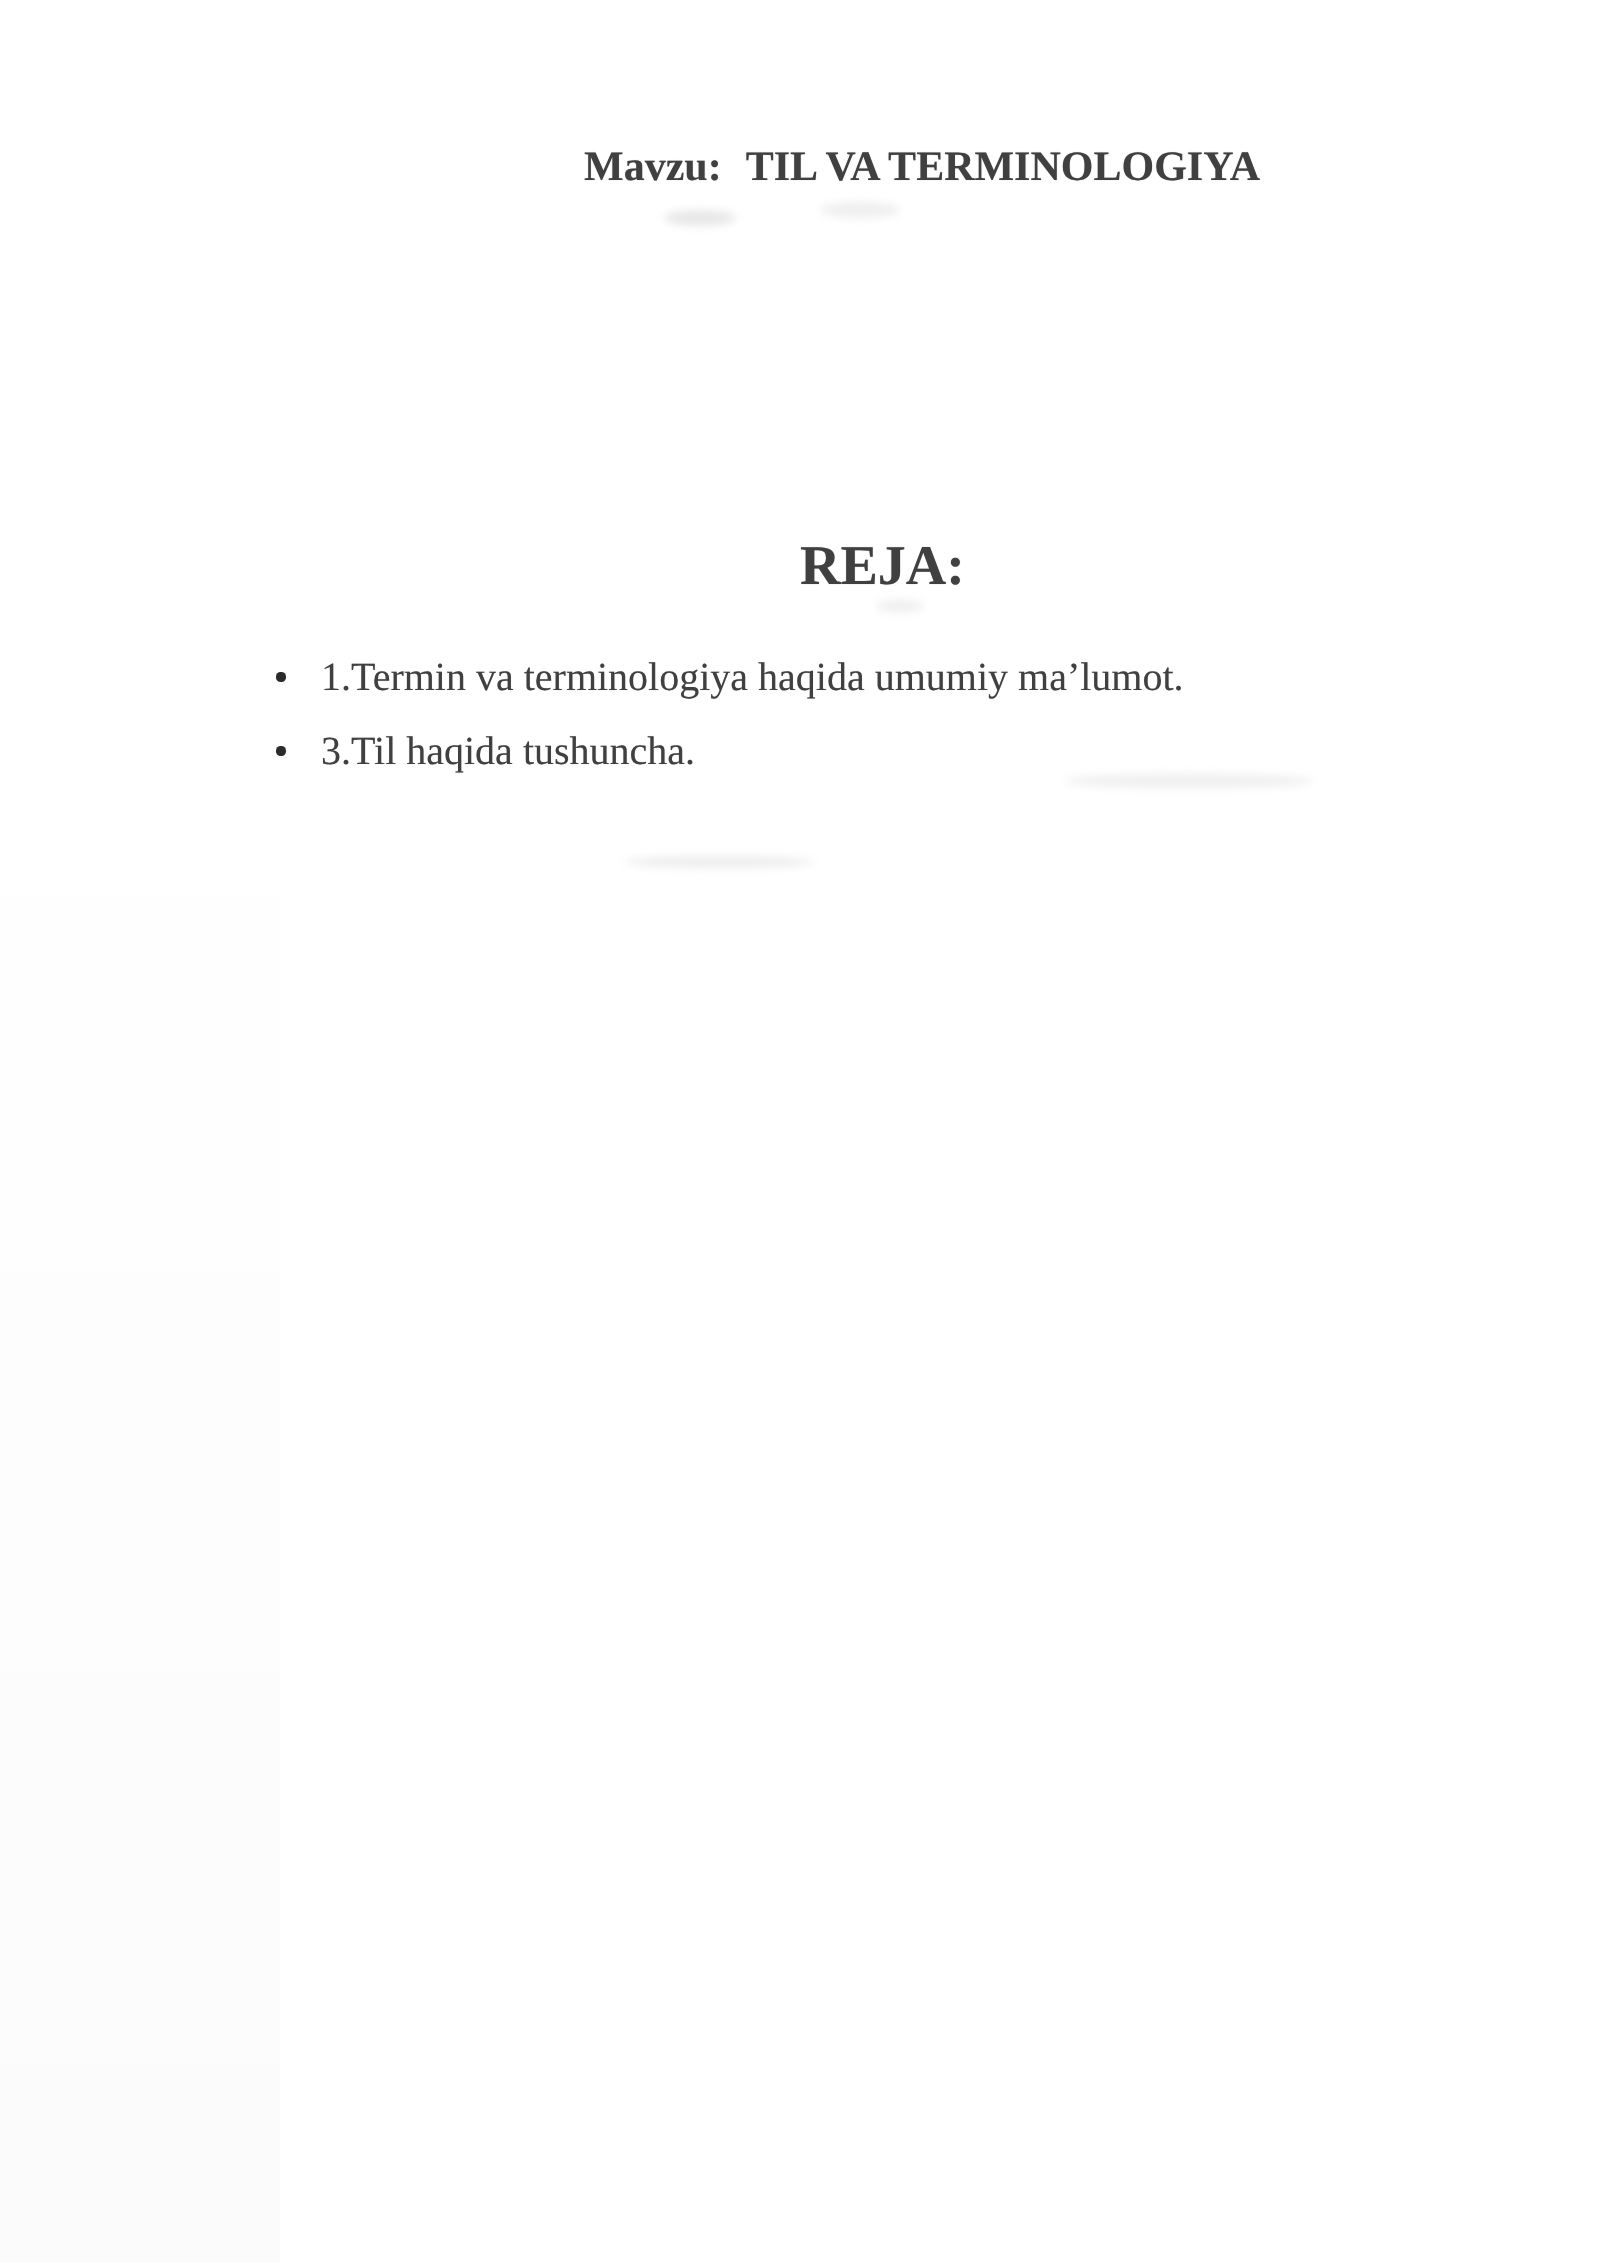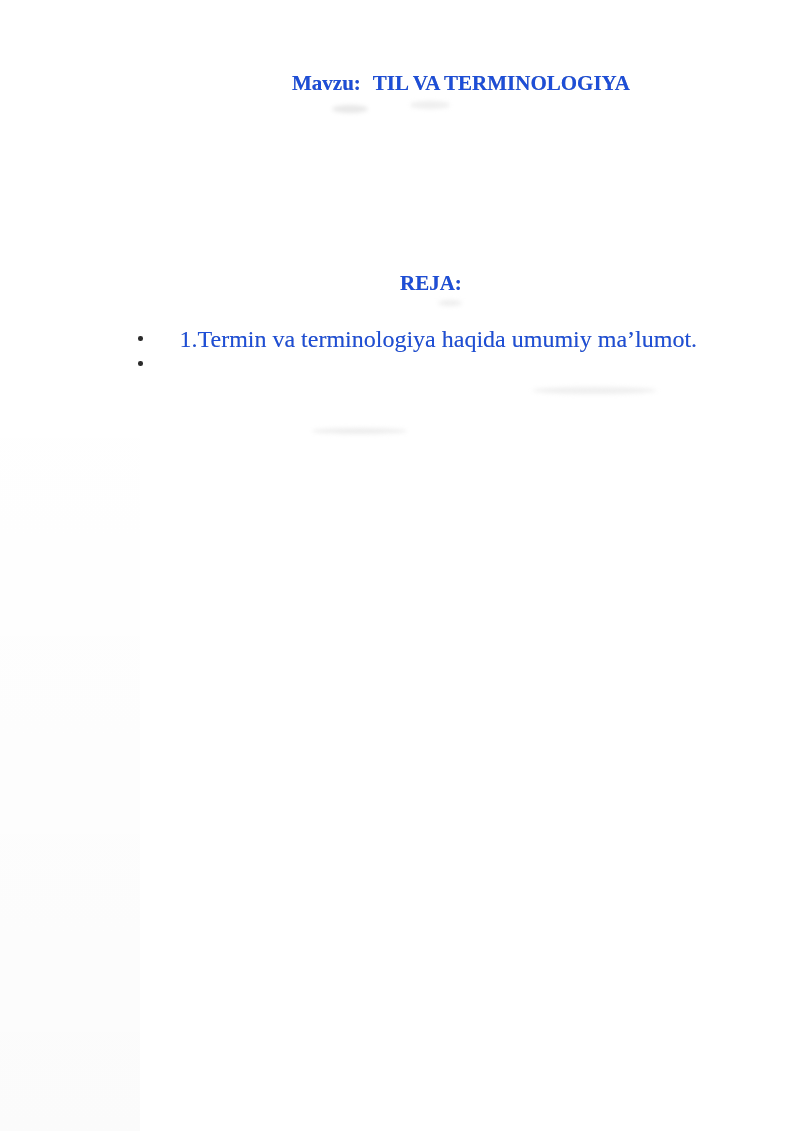--- a/index.html
+++ b/index.html
@@ -14,7 +14,7 @@
     background: #ffffff;
     overflow: hidden;
     font-family: "Liberation Serif", "DejaVu Serif", serif;
-    color: #1d4ed8;
+    color: #404040;
   }
   
   .scan-edge {

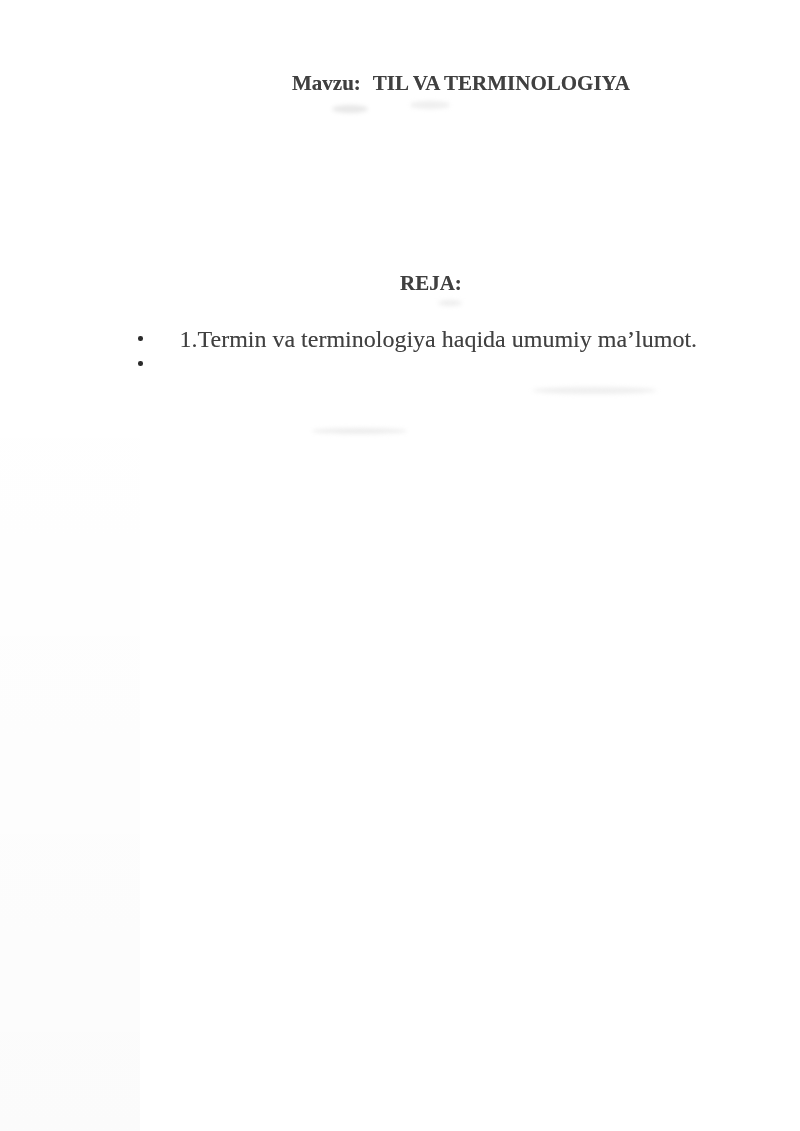--- a/index.html
+++ b/index.html
@@ -45,7 +45,7 @@
     left: 400px;
     top: 270px;
     margin: 0;
-    font-size: 21px;
+    font-size: 28px;
     line-height: 27px;
     font-weight: bold;
     white-space: nowrap;

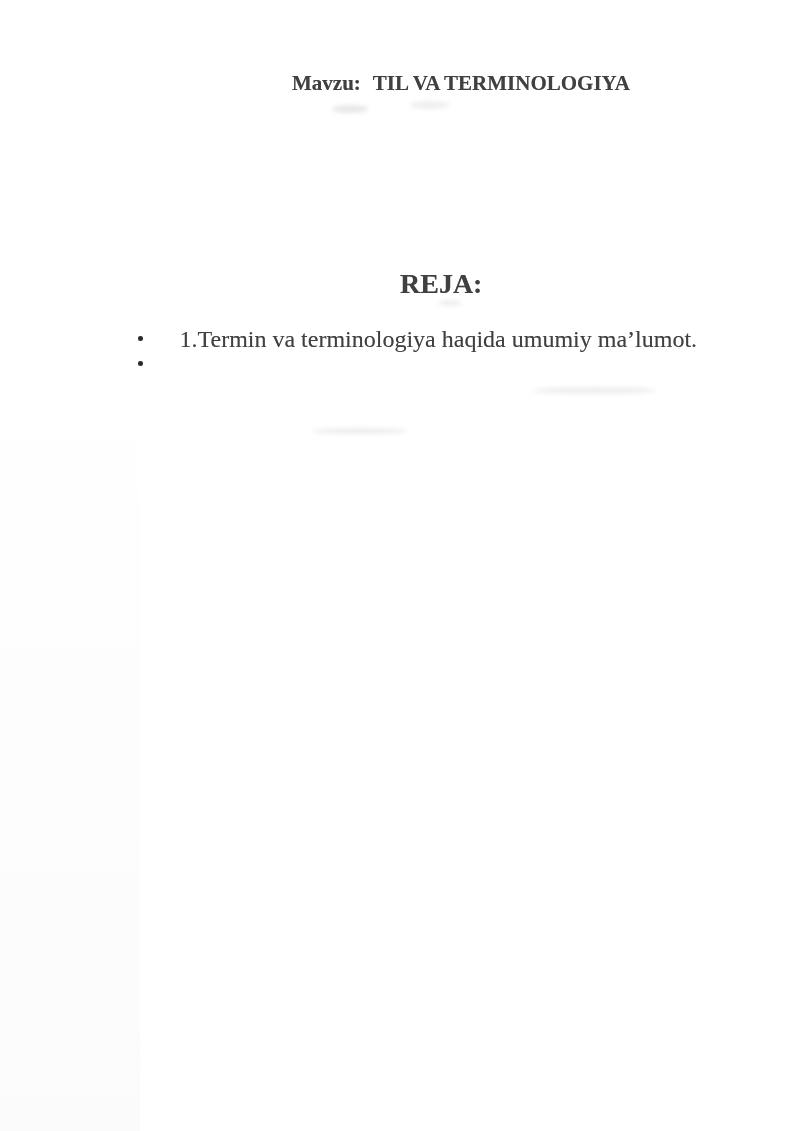--- a/index.html
+++ b/index.html
@@ -63,11 +63,10 @@
     display: flex;
     align-items: center;
     margin: 0 0 10px 0;
-    font-size: 24px;
+    font-size: 20px;
     line-height: 27px;
     white-space: nowrap;
     text-shadow: 0 0 0.4px rgba(0,0,0,0.3);
-    gap: 19px;
   }
   .bullet {
     flex: 0 0 auto;

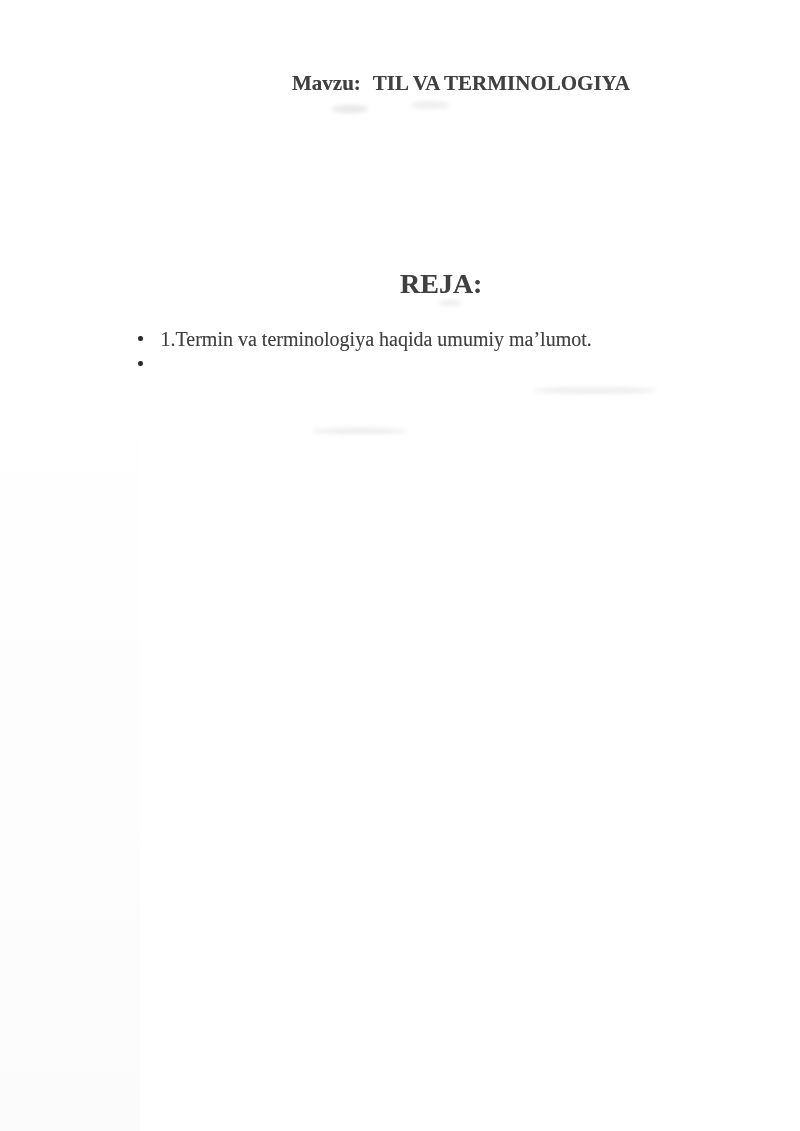--- a/index.html
+++ b/index.html
@@ -115,6 +115,7 @@
     </li>
     <li class="outline-item">
       <span class="bullet"></span>
+      <span class="item-text">3.Til haqida tushuncha.</span>
     </li>
   </ul>
 

